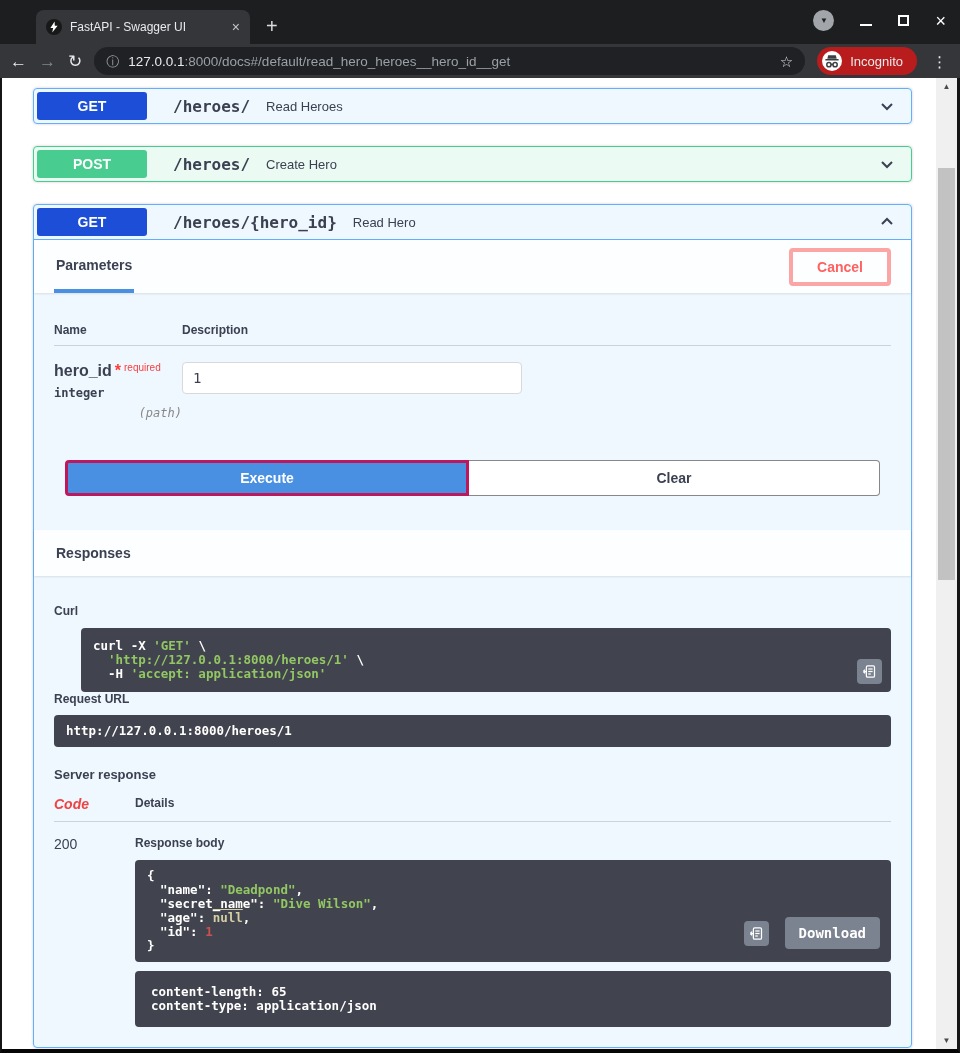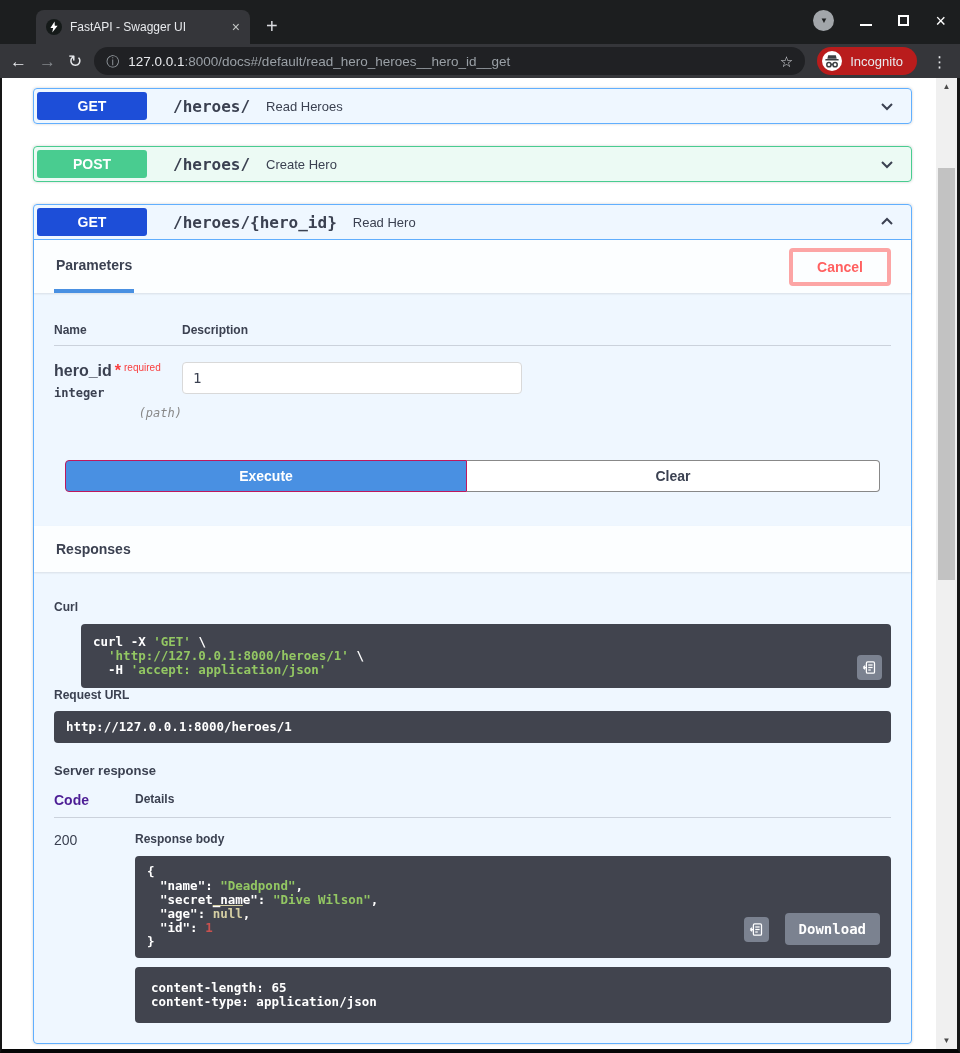--- a/index.html
+++ b/index.html
@@ -85,7 +85,7 @@
              font-size:14px; font-family:"DejaVu Sans Mono", monospace; color:#3b4151; background:#fff; }
 
   .exec-row { display:flex; padding:0 31px 34px; }
-  .execute-btn { flex:1; background:#4990e2; border:1px solid #be185d; color:#fff; font-weight:700; font-size:14px;
+  .execute-btn { flex:1; background:#4990e2; border:3px solid #be185d; color:#fff; font-weight:700; font-size:14px;
                  padding:7px 0; border-radius:4px 0 0 4px; font-family:inherit; }
   .clear-btn { flex:1; background:#fff; border:1px solid #888; border-left:none; color:#3b4151; font-weight:700;
                font-size:14px; border-radius:0 4px 4px 0; font-family:inherit; }

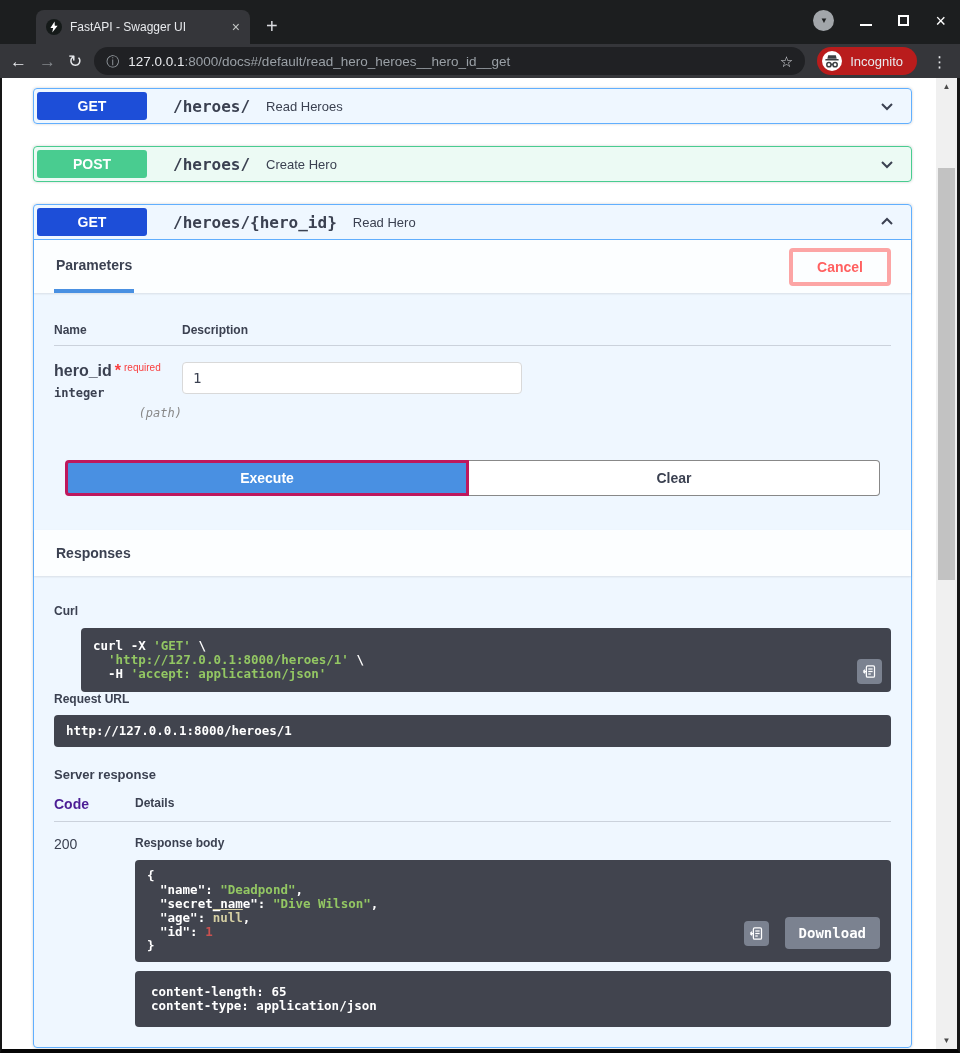--- a/index.html
+++ b/index.html
@@ -103,7 +103,7 @@
   .req-url-block { margin-top:9px; padding:9px 12px; }
   .server-resp-label { margin-top:20px; font-size:13px; }
   .code-details-head { display:flex; margin-top:14px; padding-bottom:9px; border-bottom:1px solid rgba(59,65,81,.2); }
-  .cd-code { width:81px; font-size:14px; font-weight:700; color:#4c1d95; }
+  .cd-code { width:81px; font-size:14px; font-weight:700; color:#ef4444;font-style:italic; }
   .cd-details { font-size:12px; font-weight:700; color:#3b4151;text-align:center; }
   .resp-row { display:flex; margin-top:14px; }
   .status-code { width:81px; font-size:14px; color:#3b4151; }

